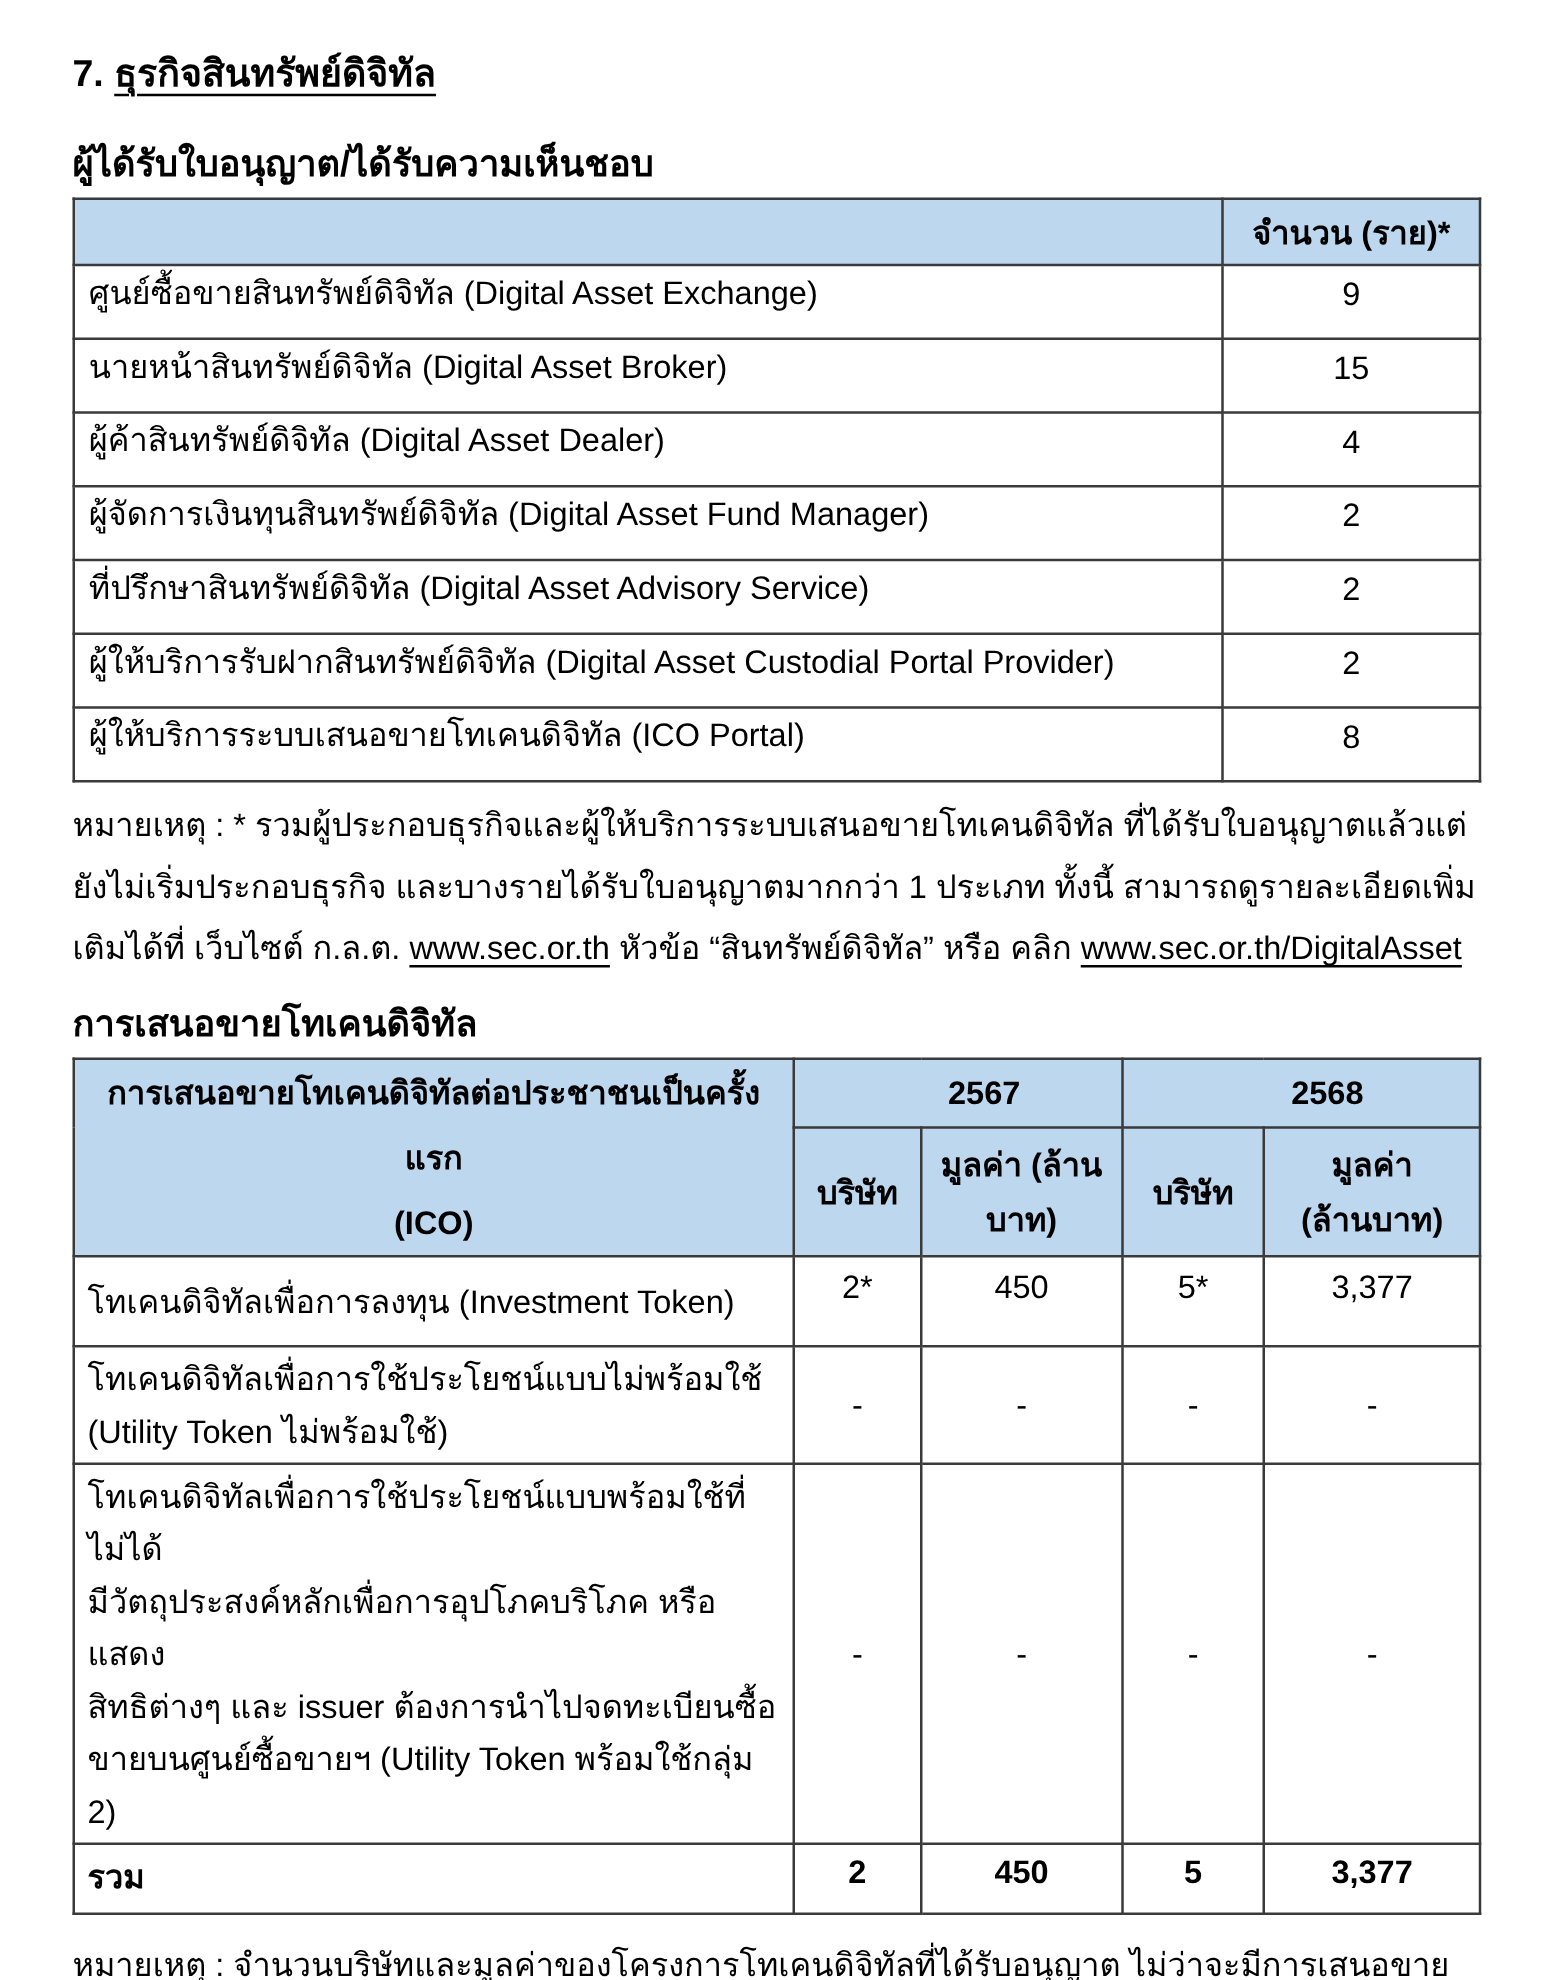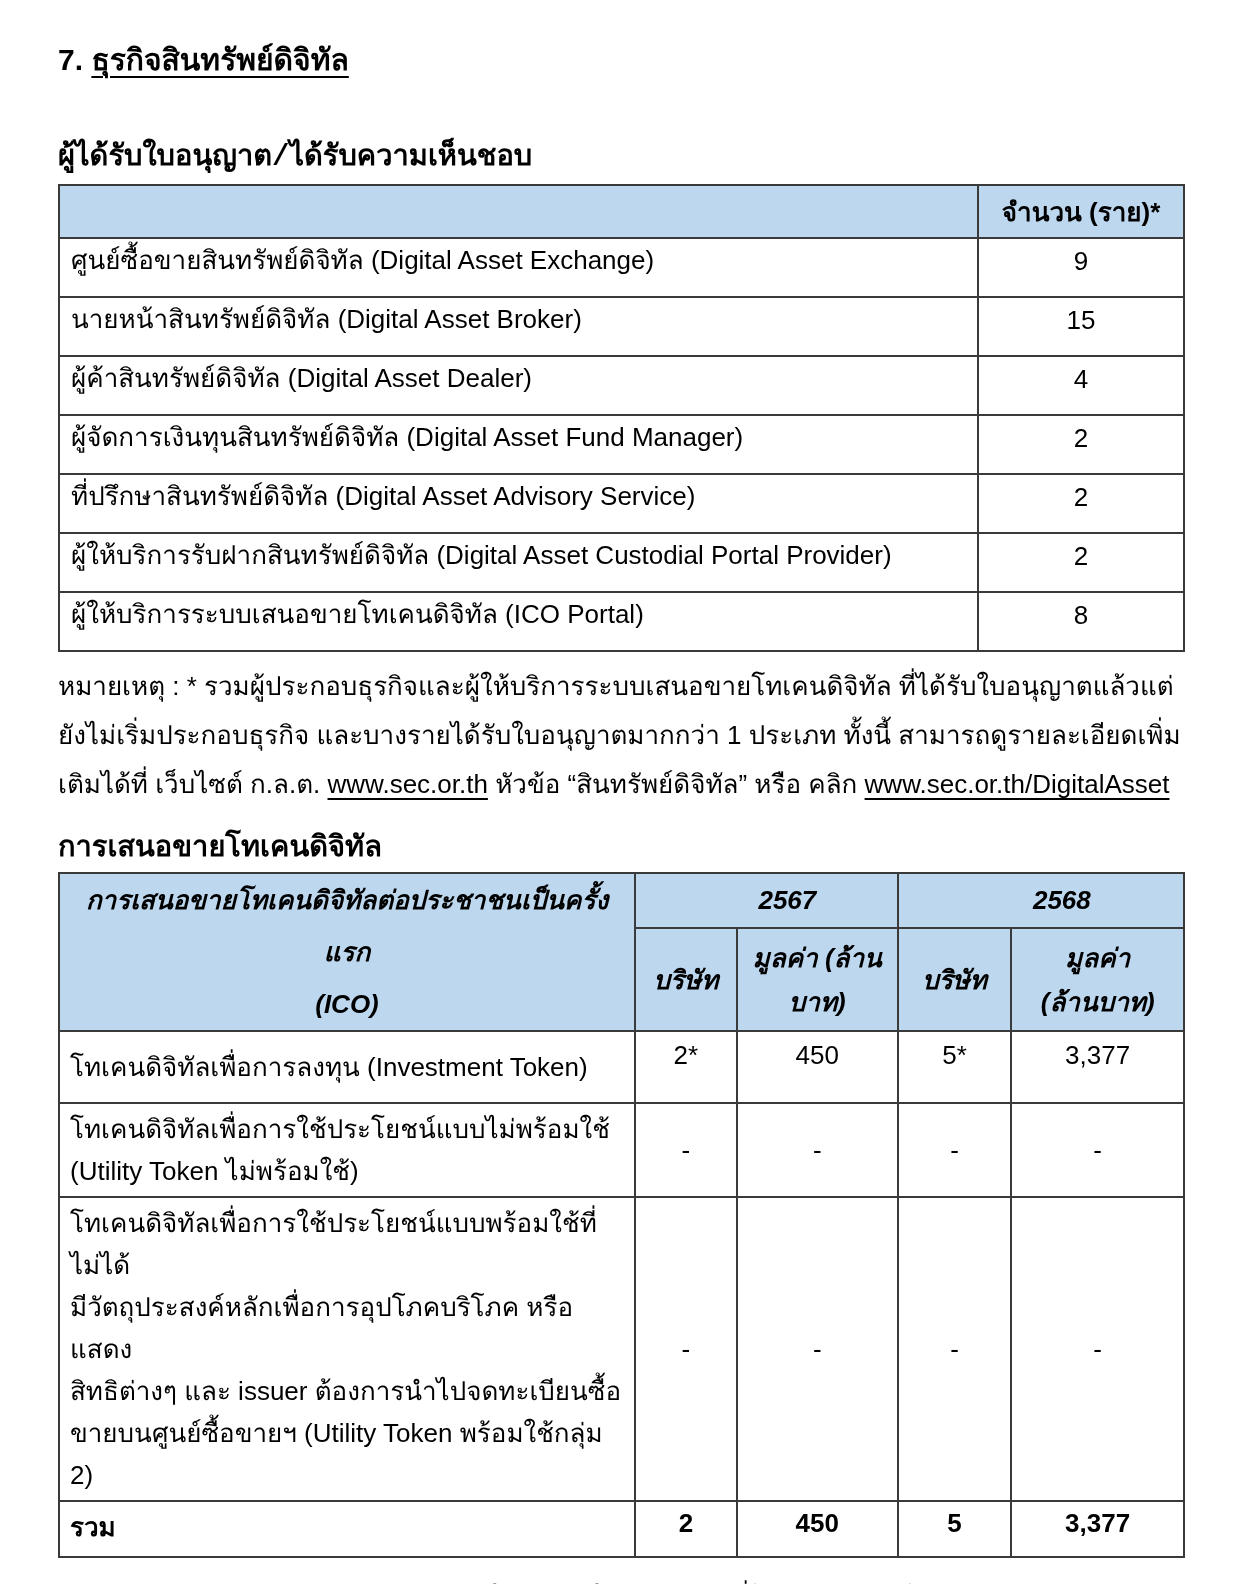--- a/index.html
+++ b/index.html
@@ -26,7 +26,7 @@
   .section-heading{
     font-size:29px;font-weight:bold;line-height:36px;margin:0;
   }
-  .heading-licenses{margin-top:60px;margin-bottom:8px;font-family:Liberation Mono, monospace;}
+  .heading-licenses{margin-top:34px;margin-bottom:8px;}
   .heading-ico{margin-top:19px;margin-bottom:8px;}
 
   table{

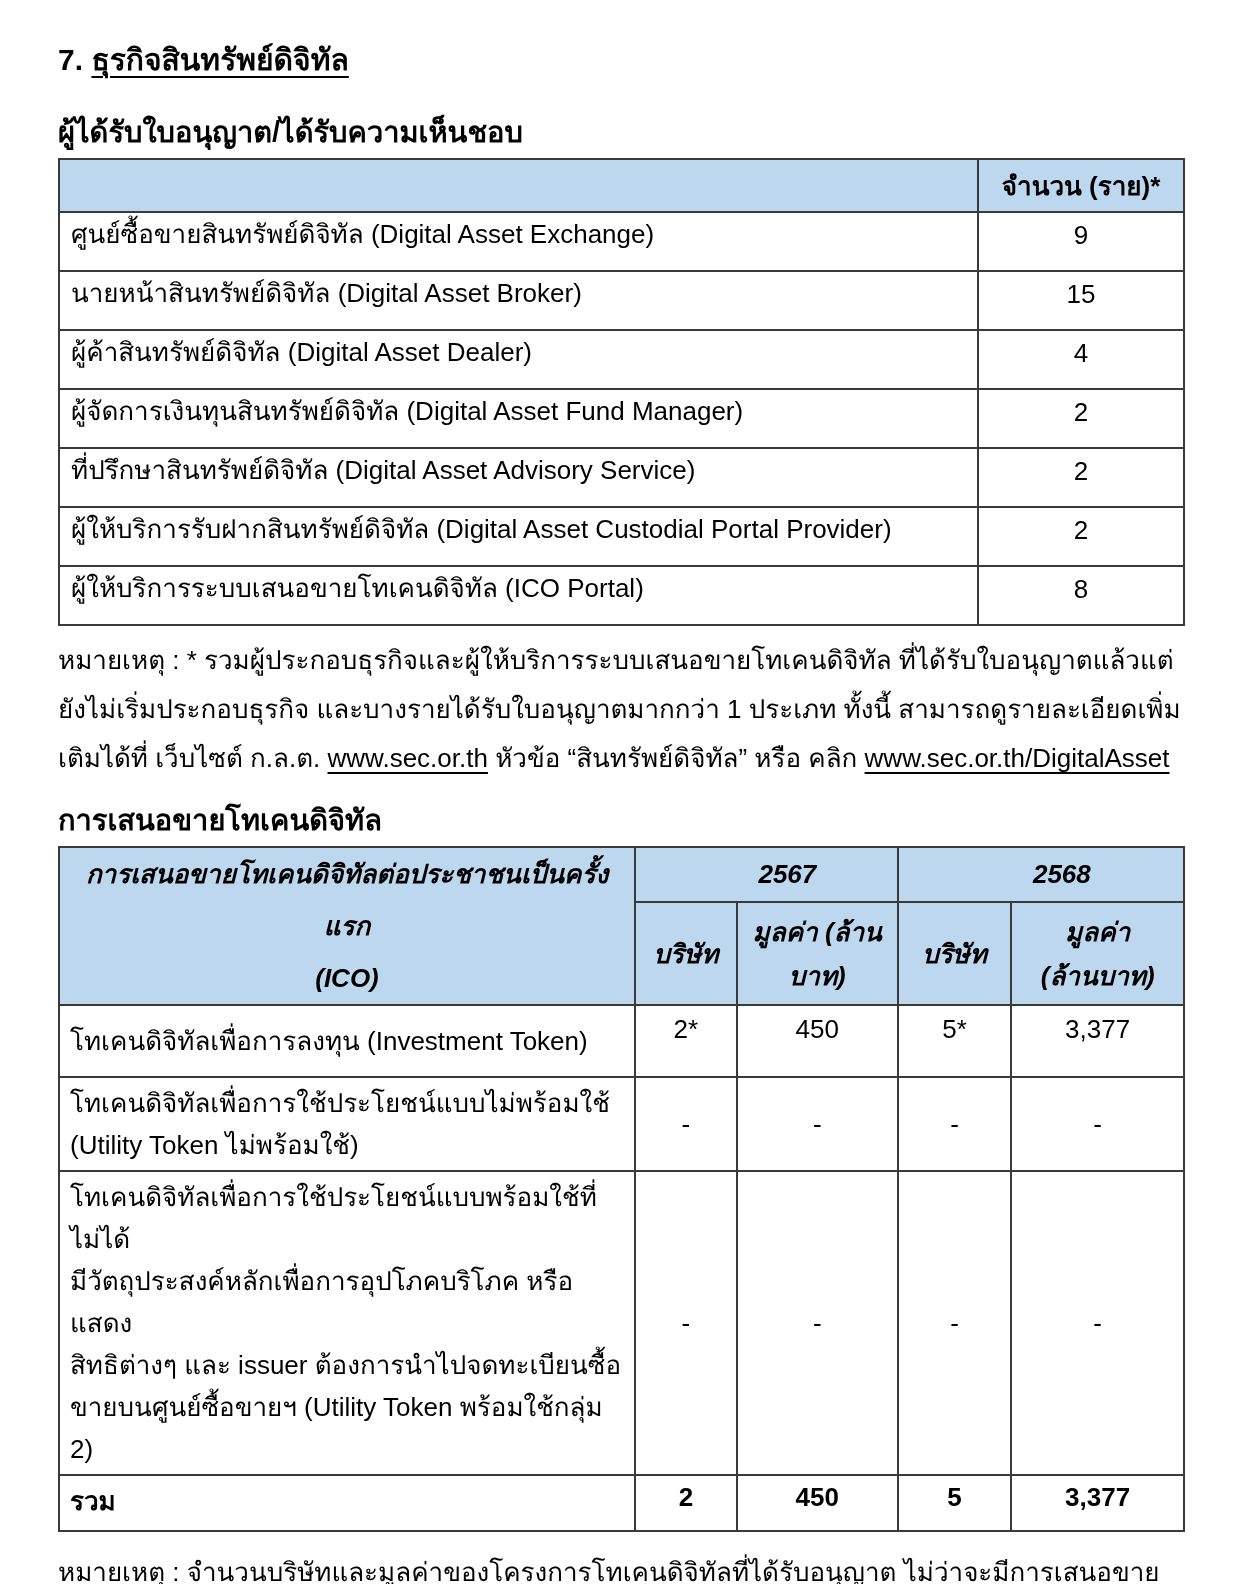--- a/index.html
+++ b/index.html
@@ -83,7 +83,6 @@
     font-weight:bold;
     text-align:center;
     vertical-align:middle;
-    font-style:italic;
   }
   .ico-table .year-row th{height:54px;padding-left:43px;}
   .ico-table .sub-row th{height:100px;line-height:44px;white-space:pre-line;}

